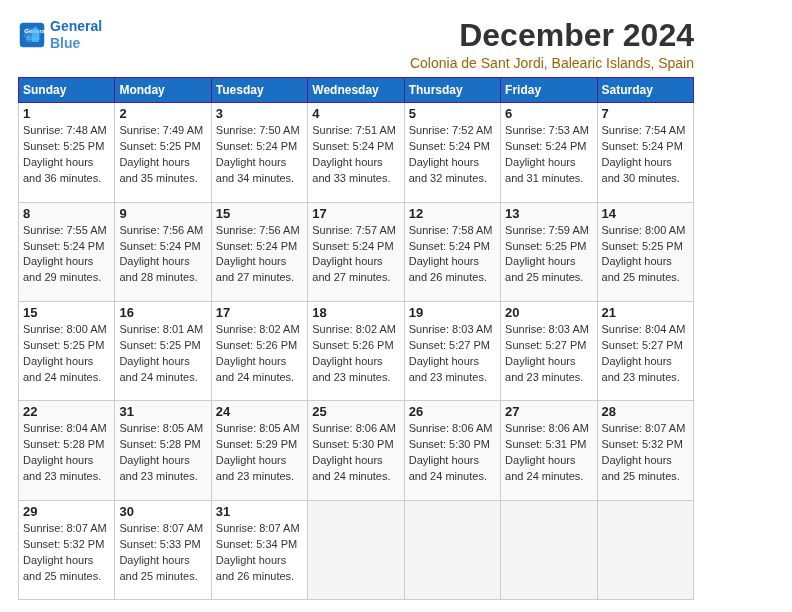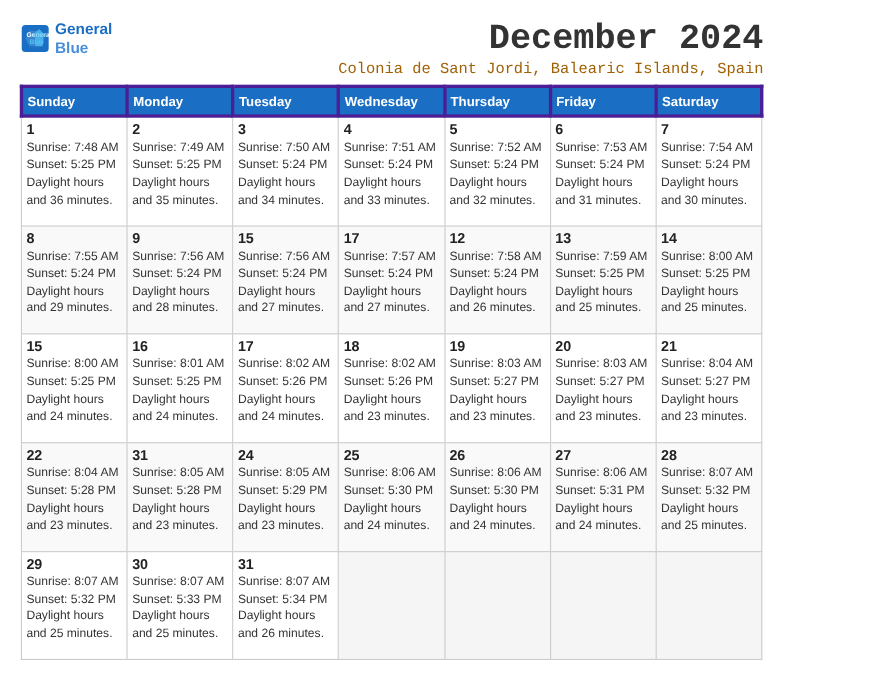--- a/index.html
+++ b/index.html
@@ -43,7 +43,6 @@
     }
     .title-block {
       text-align: right;
-      font-family: Liberation Mono, monospace;
     }
     .month-title {
       font-size: 32px;

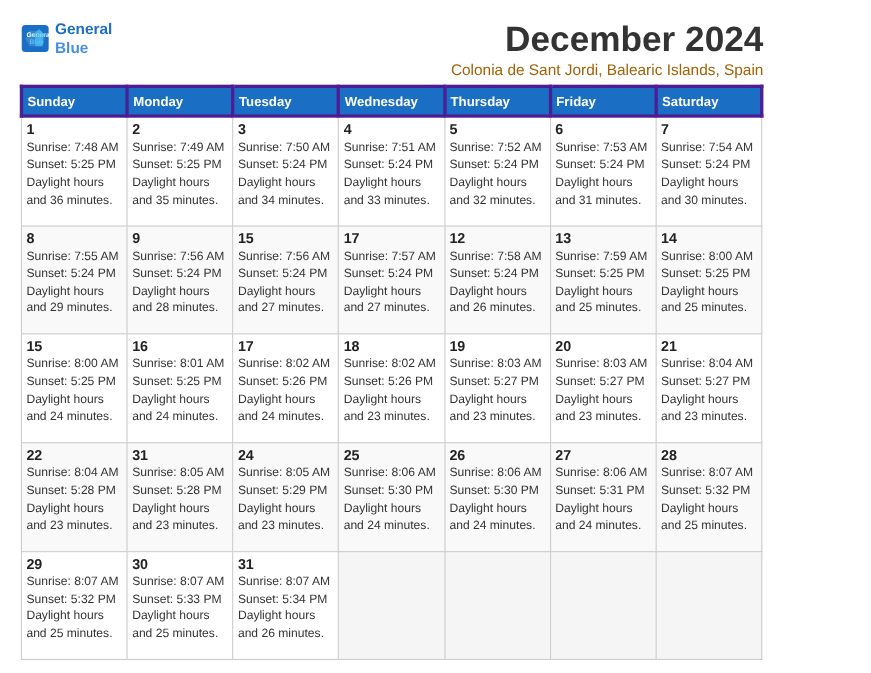--- a/index.html
+++ b/index.html
@@ -68,7 +68,7 @@
       font-weight: bold;
       padding: 5px 4px;
       text-align: left;
-      border: 3px solid #4c1d95;
+      border: 1px solid #4c1d95;
     }
     .calendar td {
       border: 1px solid #ccc;

